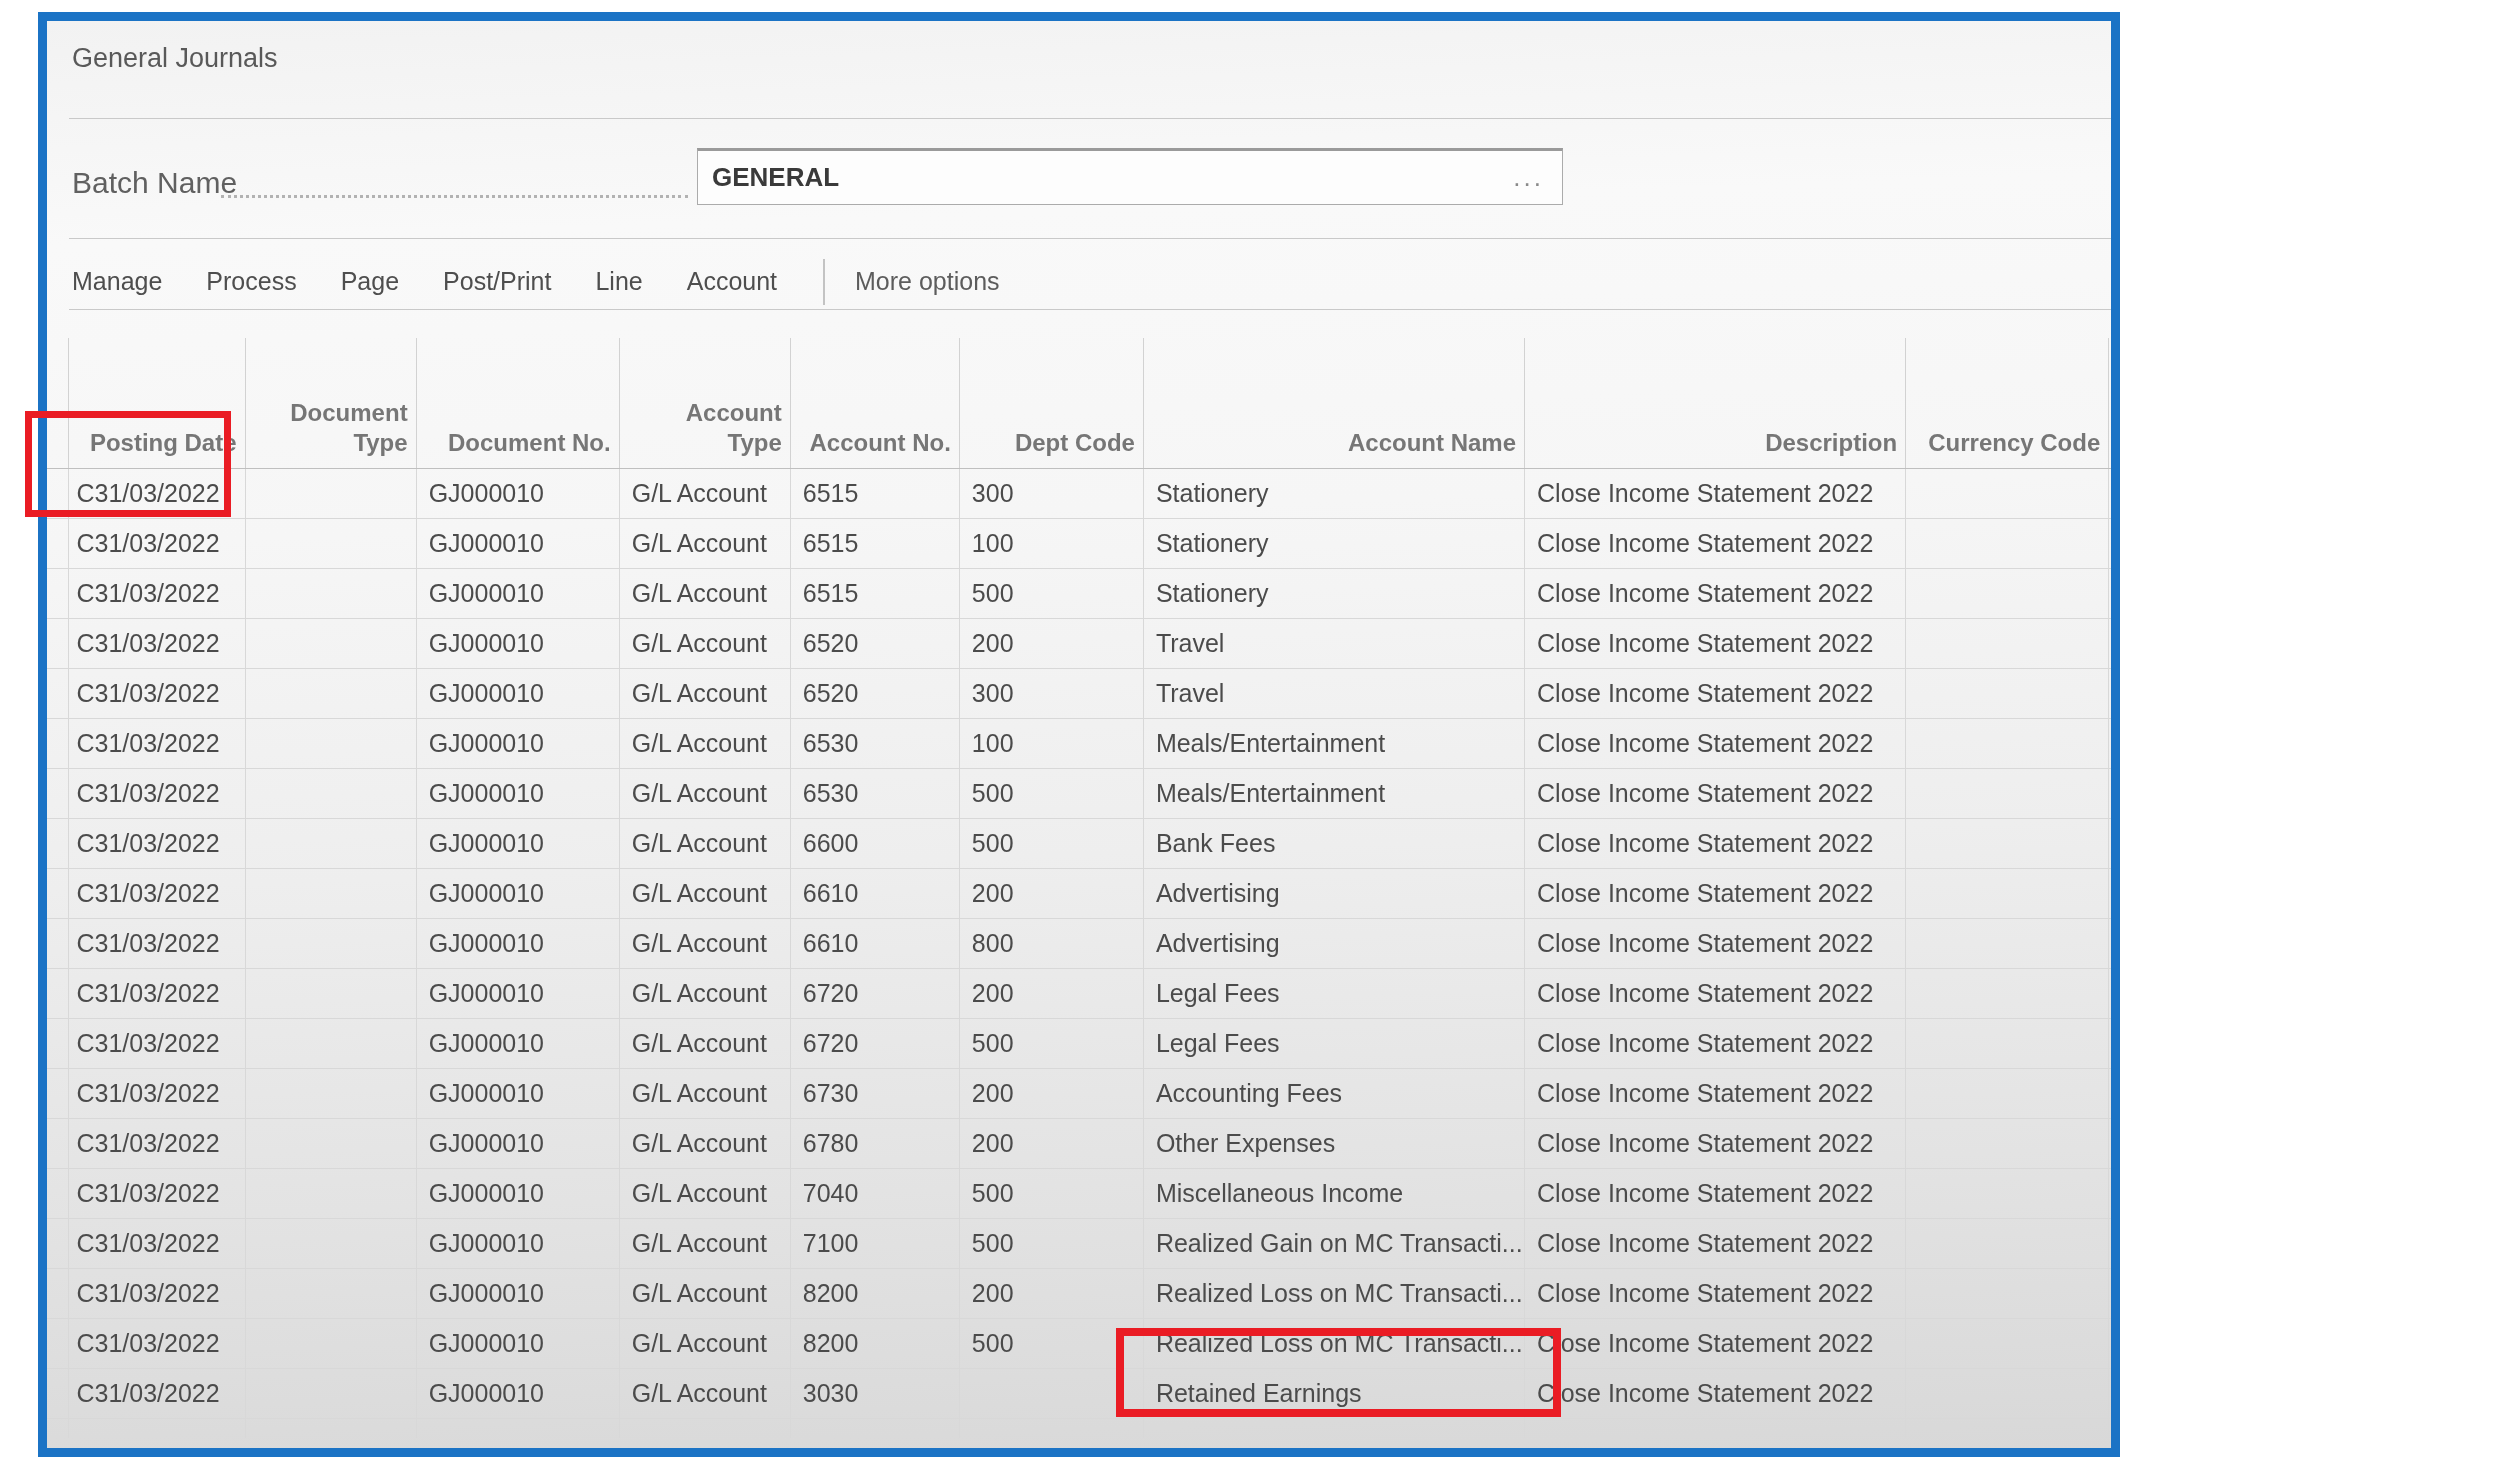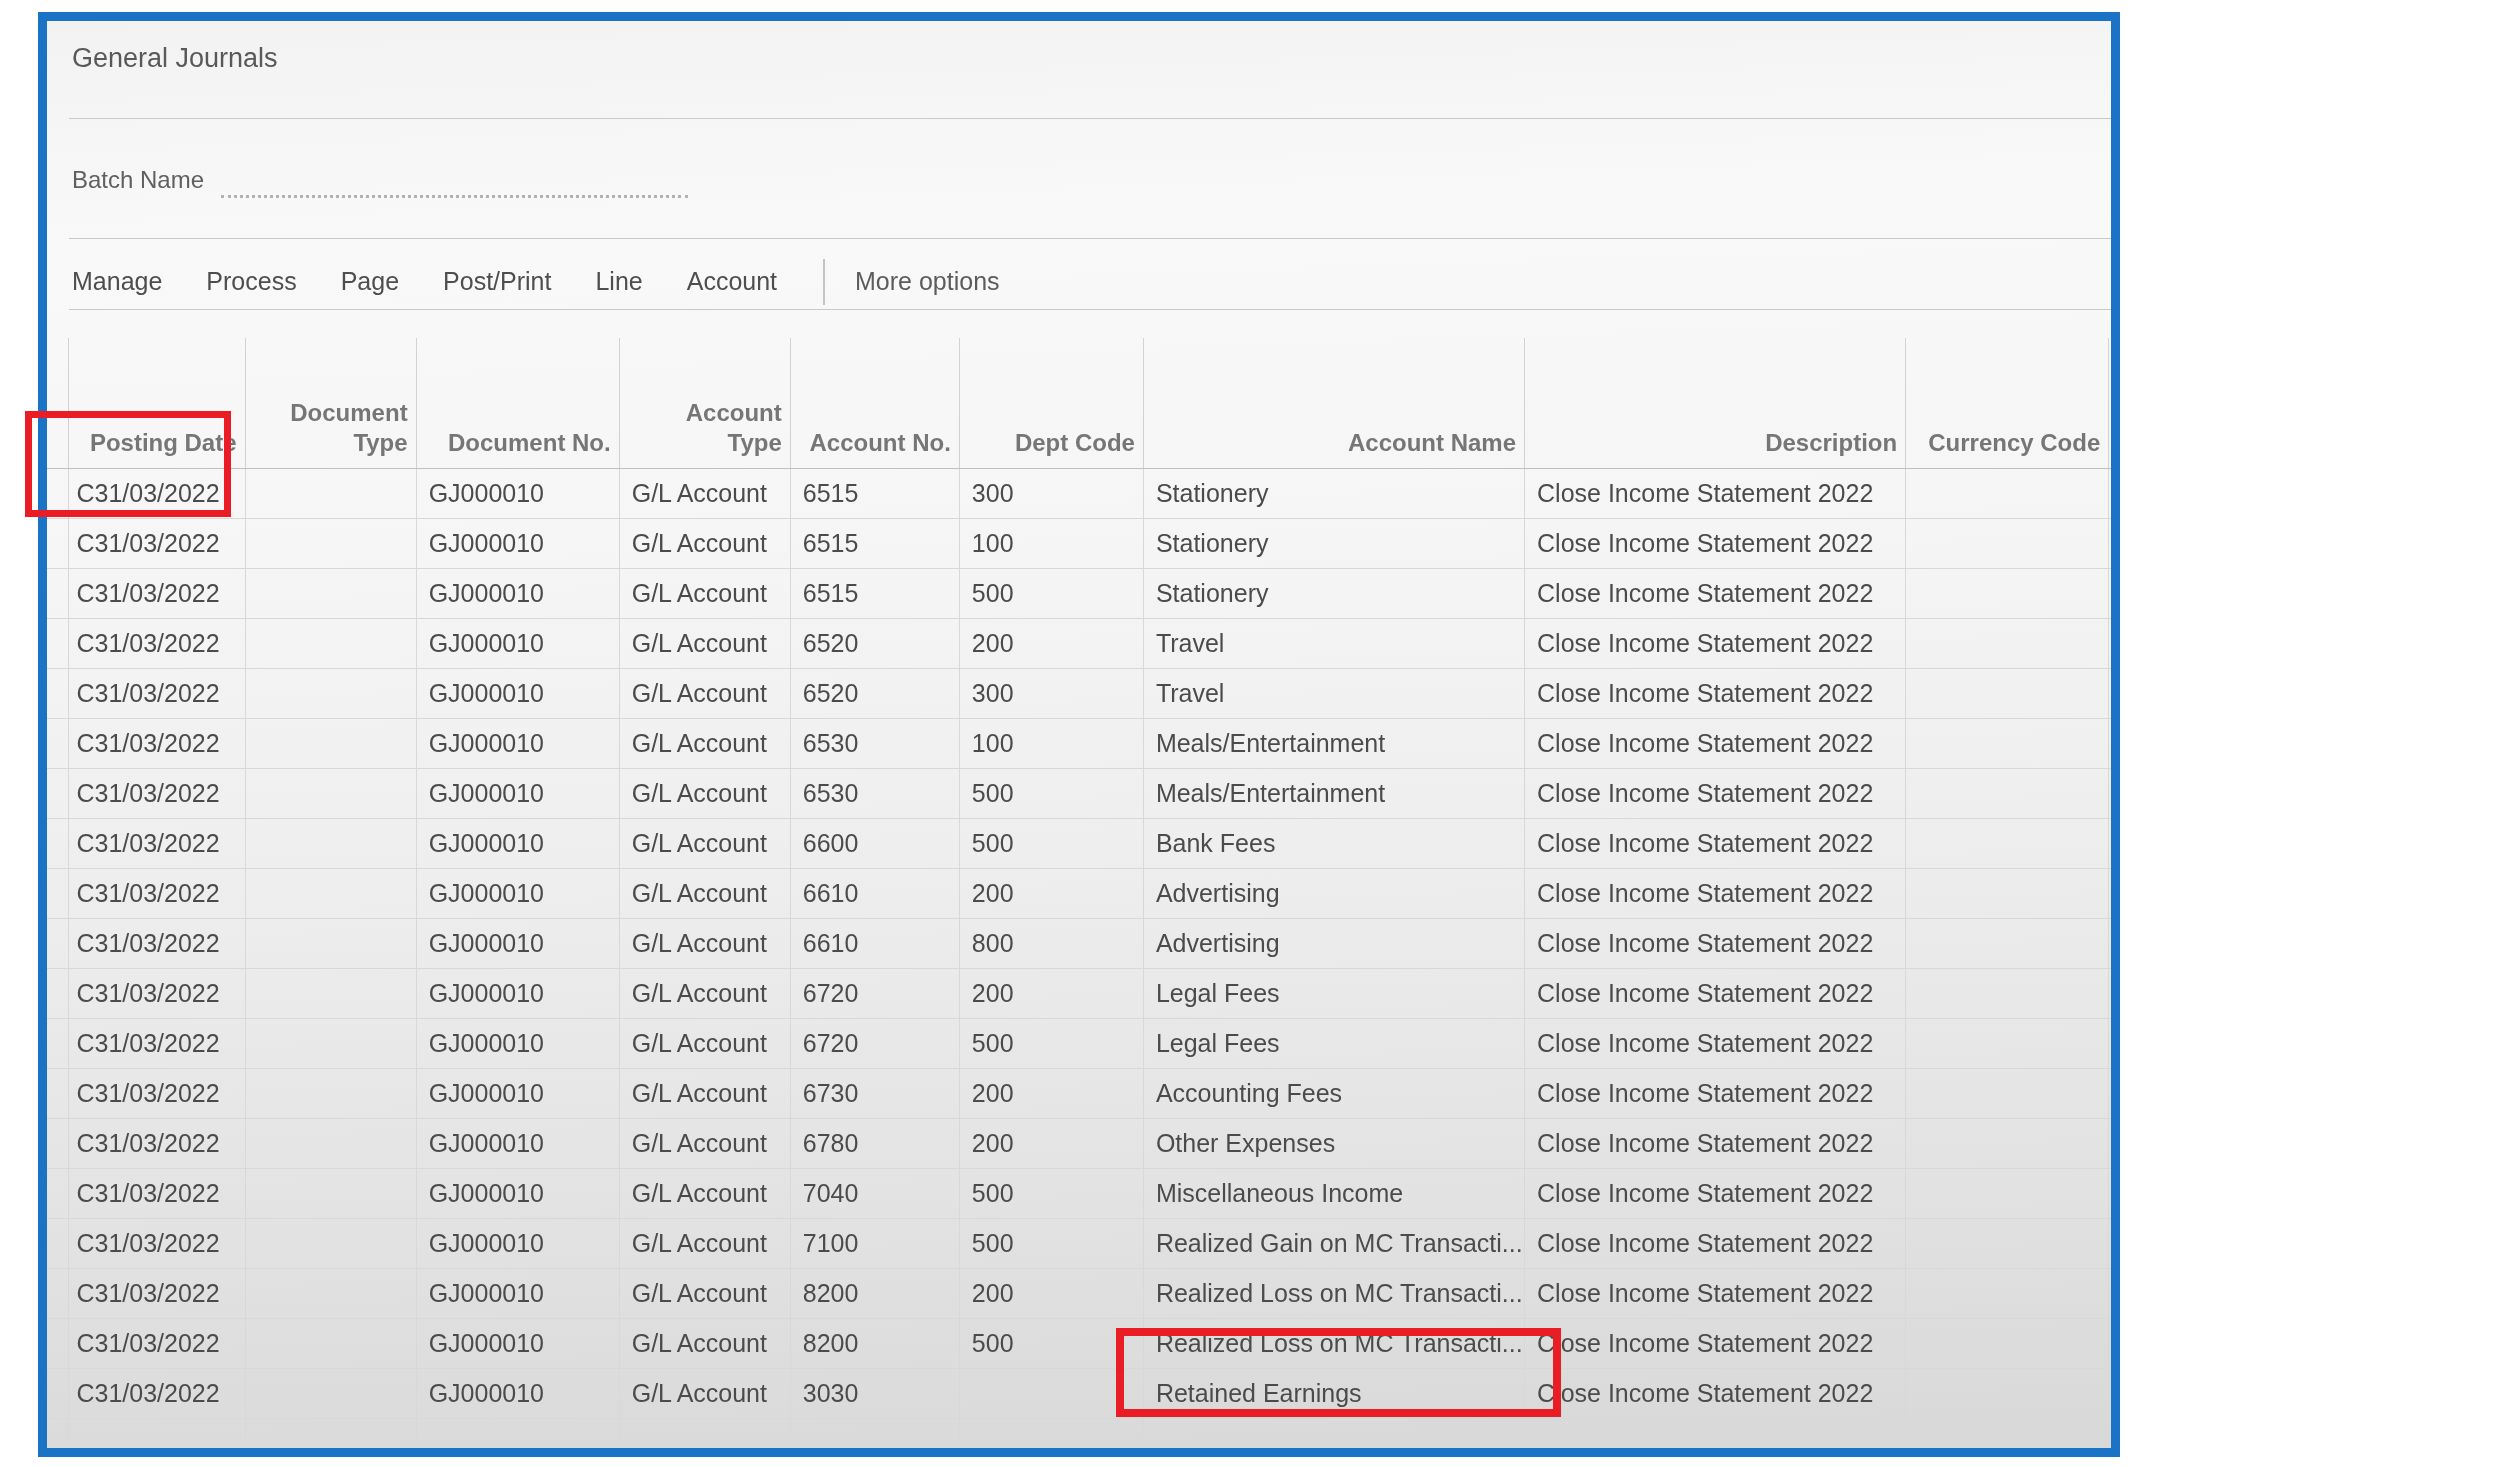--- a/index.html
+++ b/index.html
@@ -27,7 +27,7 @@
   .divider-menu-bottom{top:288px;}
 
   
-  .batch-label{position:absolute;left:25px;top:145px;font-size:24px;color:#606060;}
+  .batch-label{position:absolute;left:25px;top:145px;font-size:30px;color:#606060;}
   .dotted-leader{position:absolute;left:174px;top:174px;width:467px;border-top:3px dotted #b2b2b2;}
   .batch-input{
     position:absolute;left:650px;top:127px;width:866px;height:57px;box-sizing:border-box;

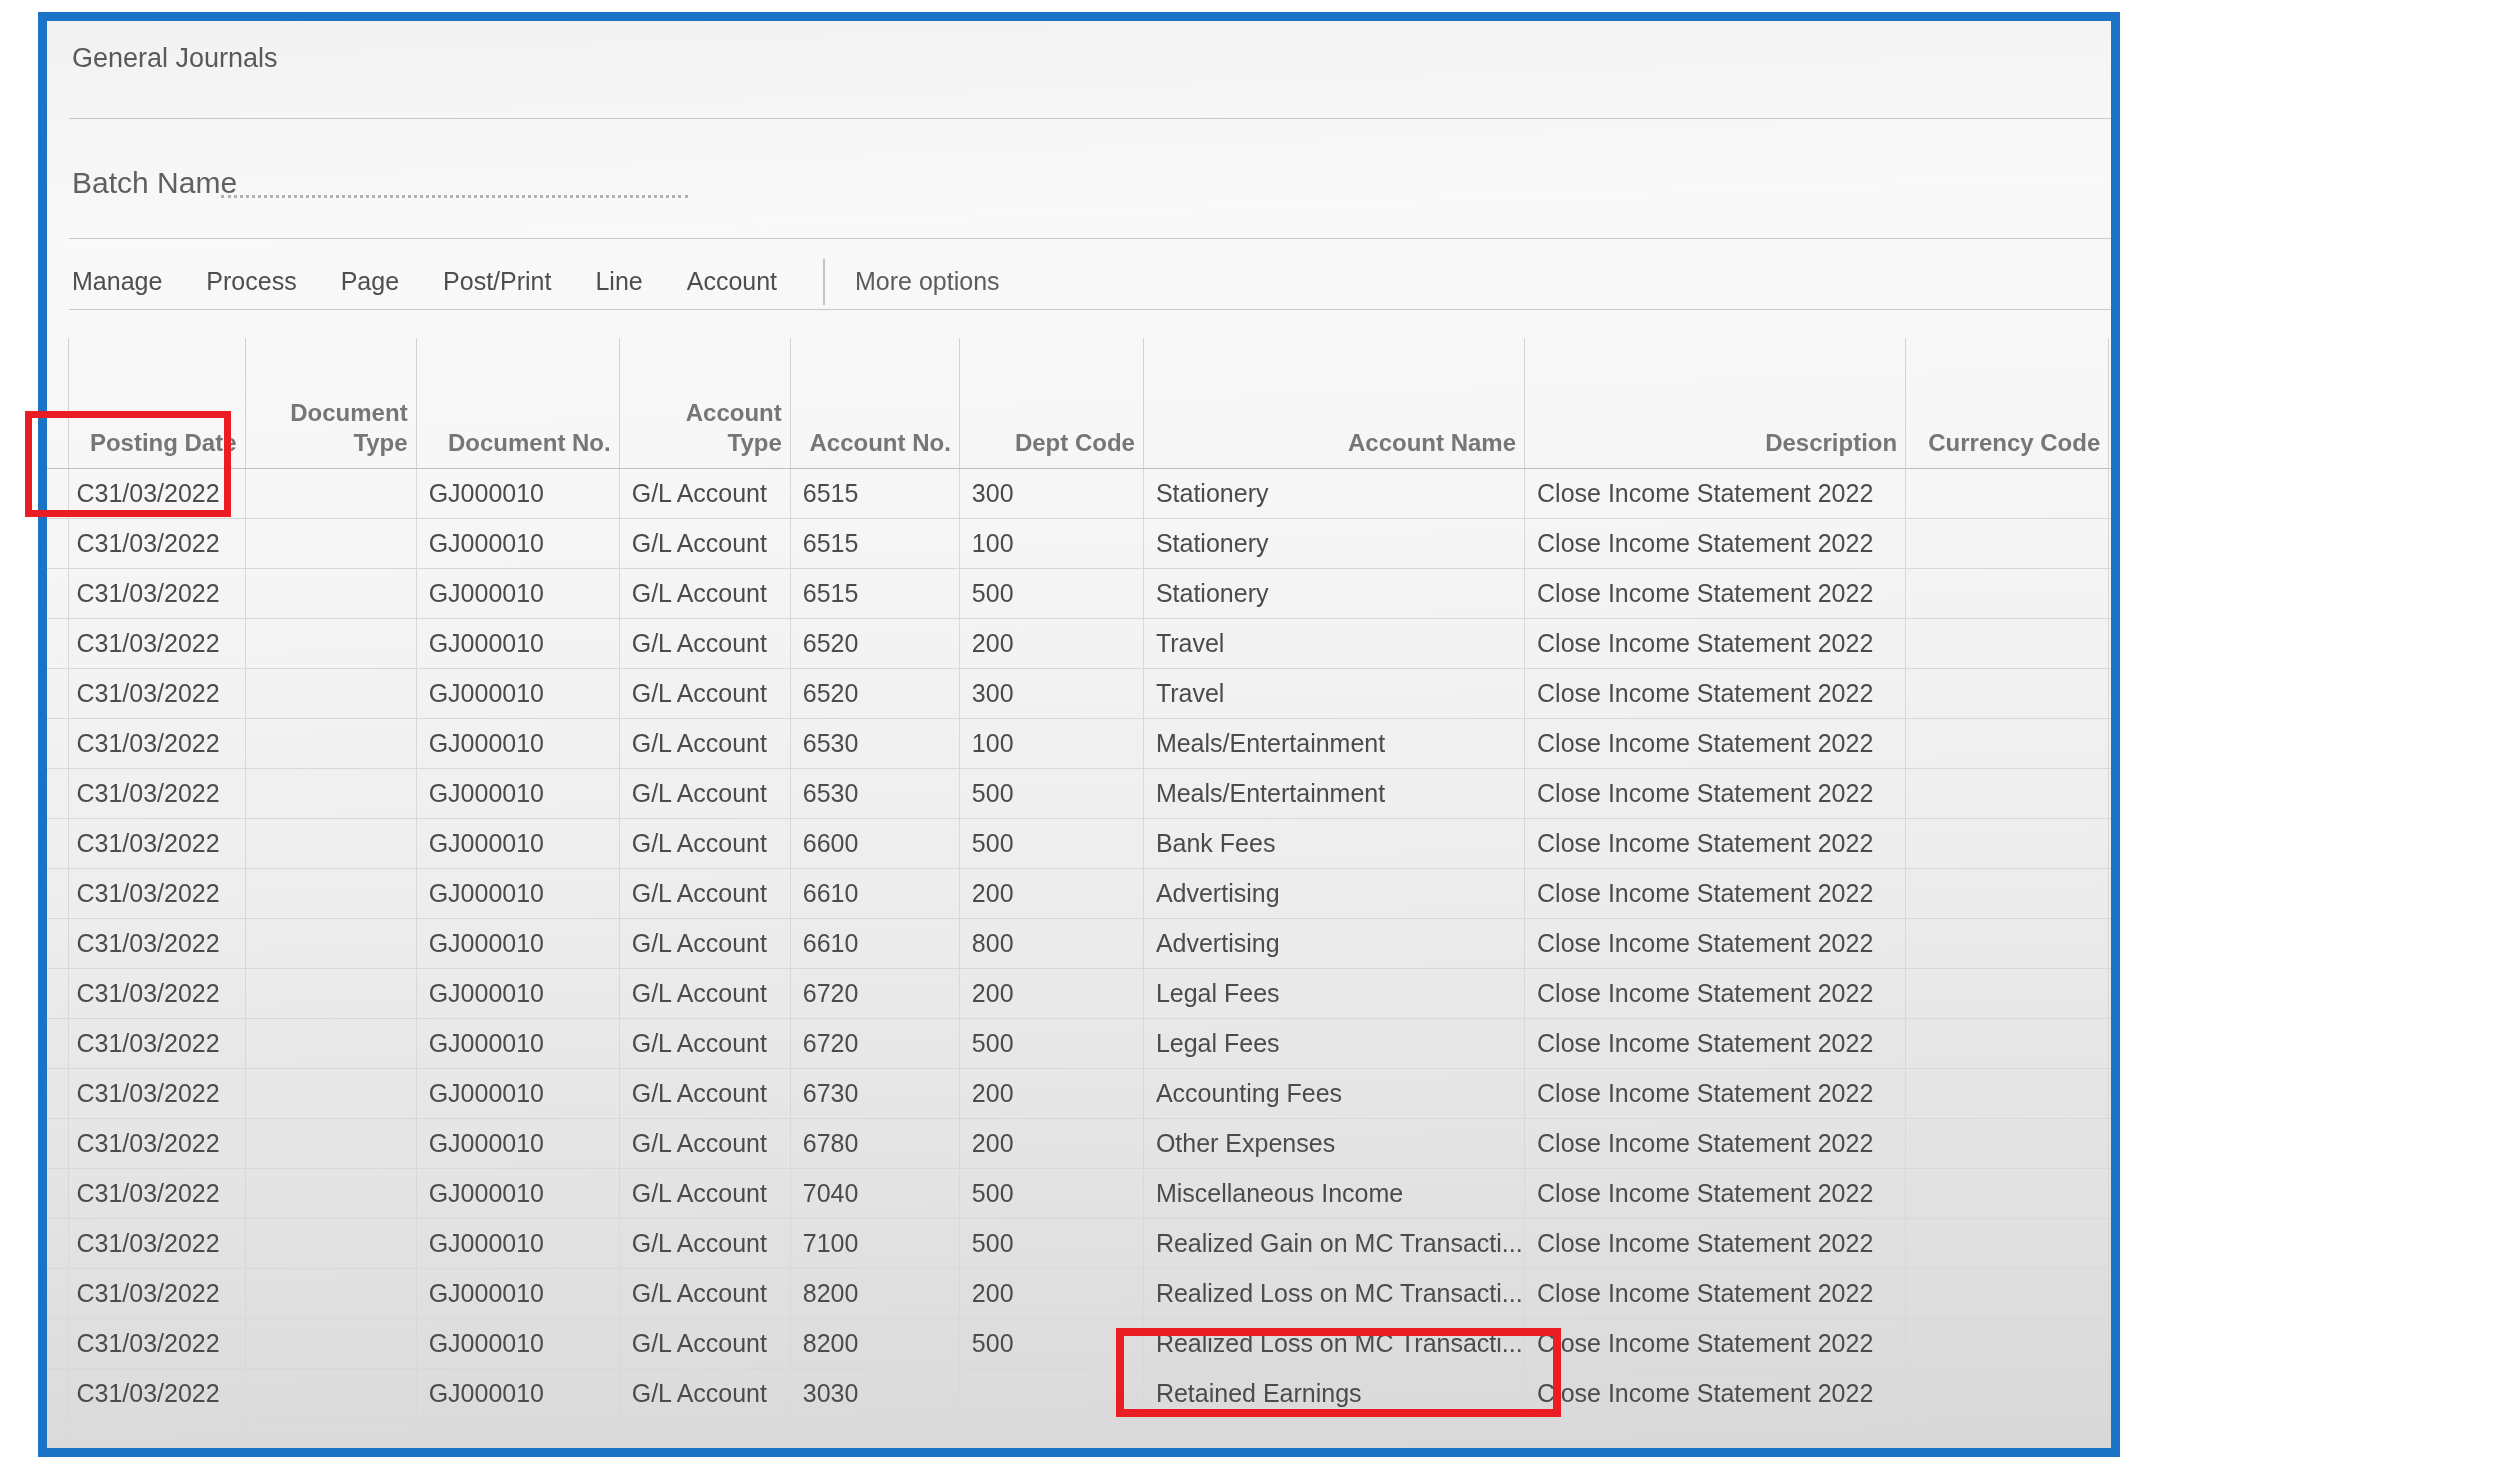--- a/index.html
+++ b/index.html
@@ -86,6 +86,10 @@
 
       <span class="batch-label">Batch Name</span>
       <div class="dotted-leader"></div>
+      <div class="batch-input">
+        <span class="batch-value">GENERAL</span>
+        <span class="lookup">...</span>
+      </div>
 
       <div class="divider divider-menu-top"></div>
       <div class="menubar">

